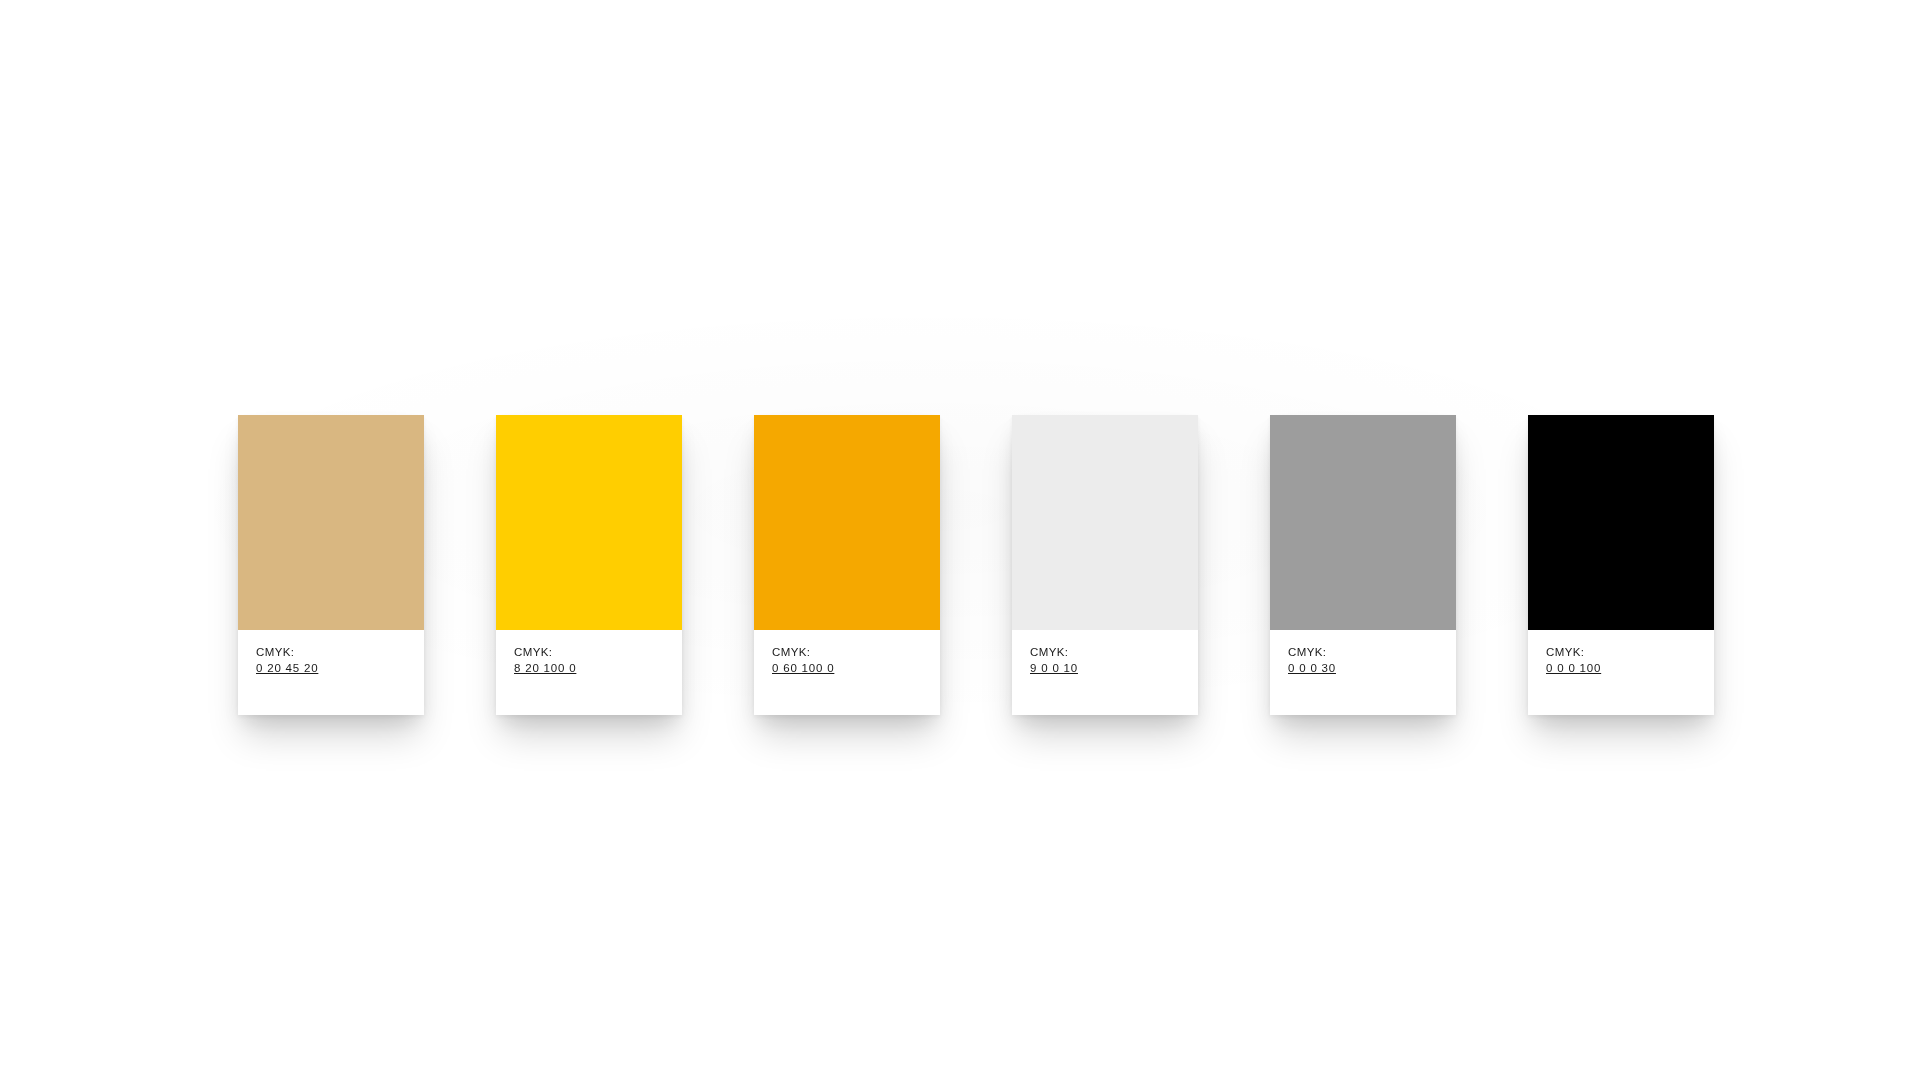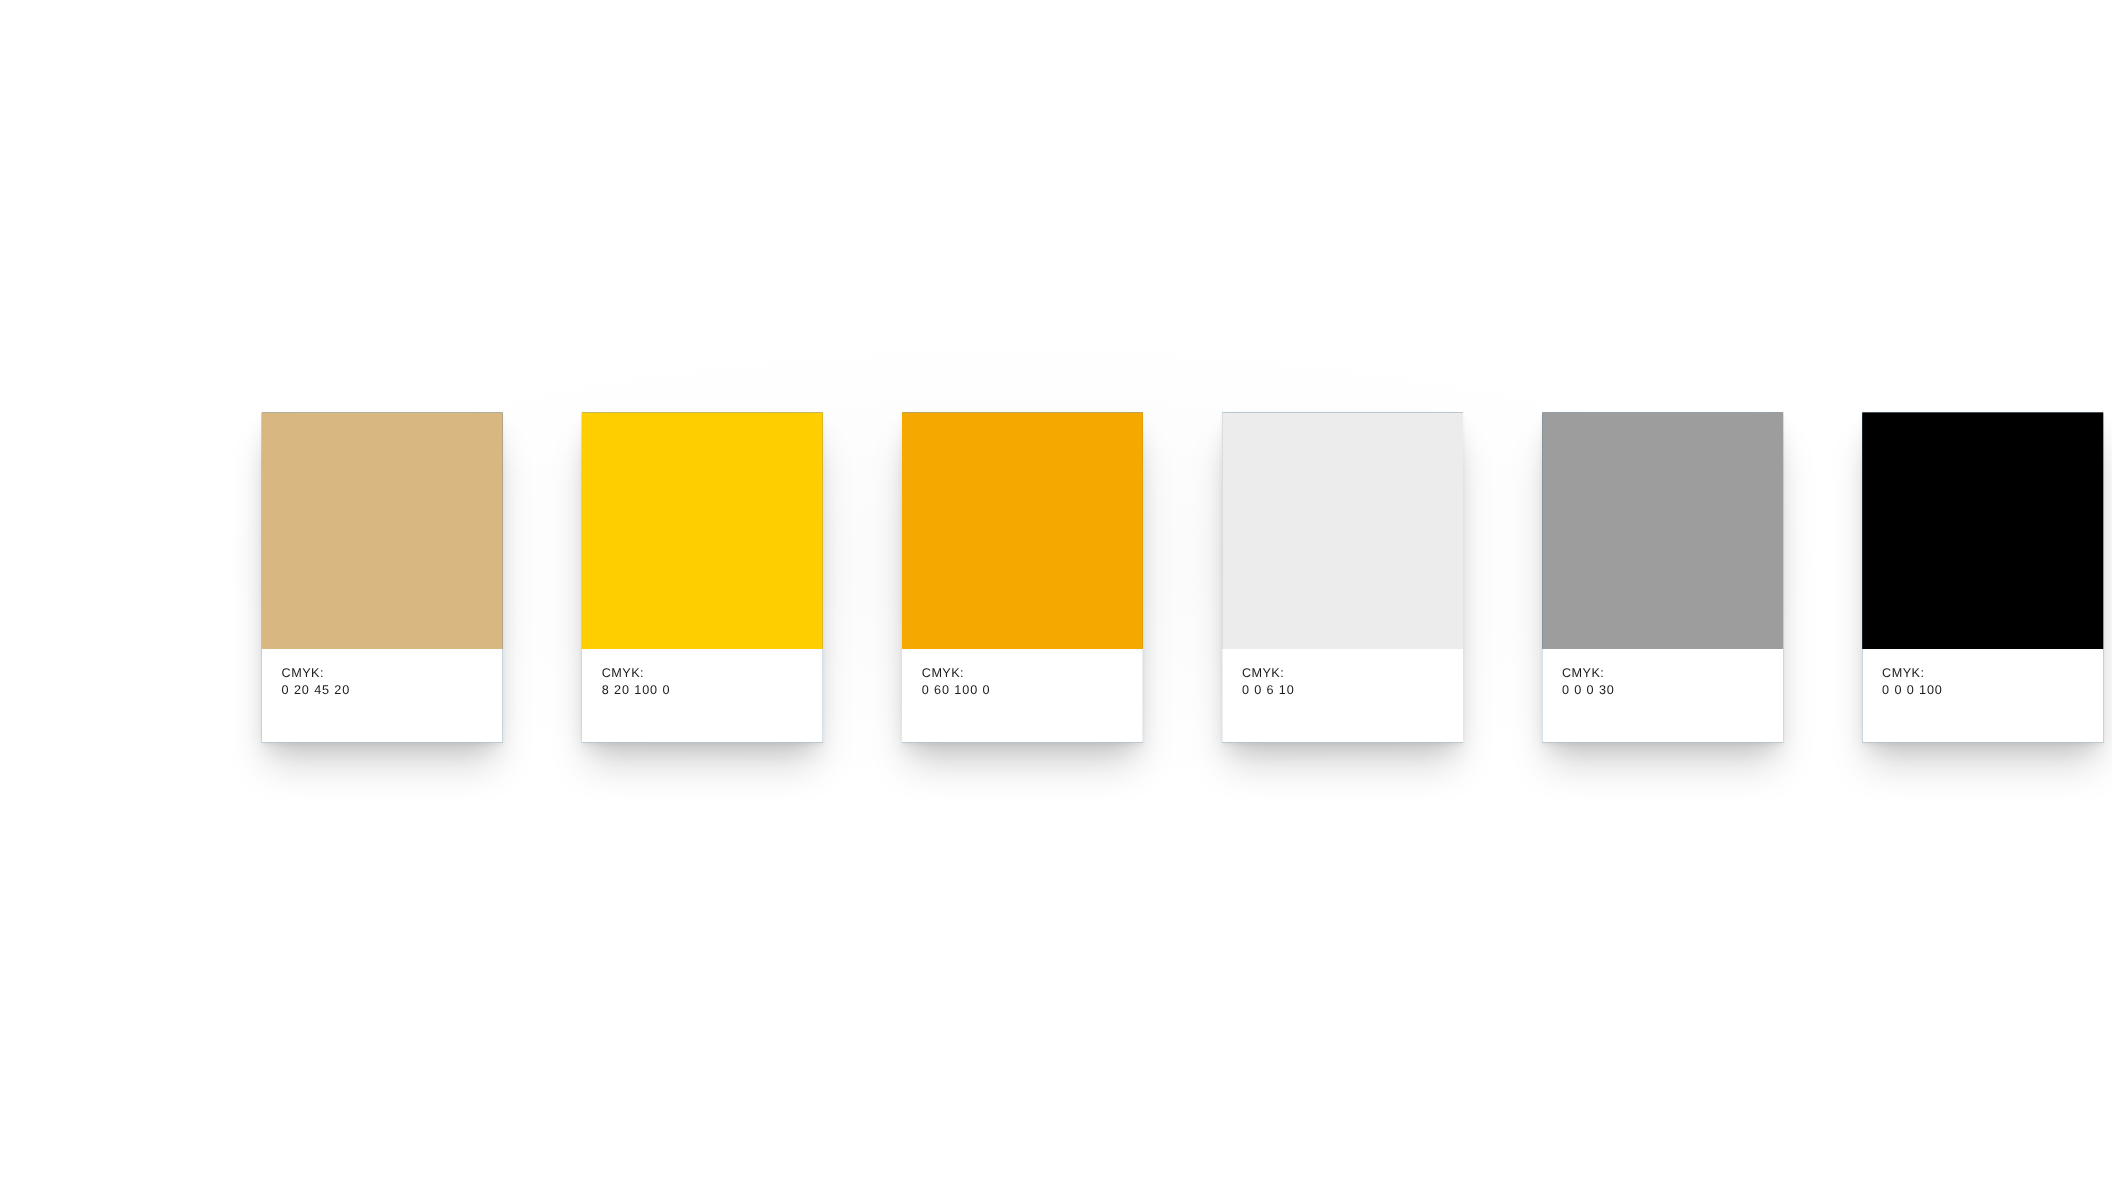--- a/index.html
+++ b/index.html
@@ -36,12 +36,13 @@
   
   .swatch-card {
     position: relative;
-    width: 219px;
-    background: #0c4a6e;
+    width: 186px;
+    background: #f9a8d4;
     box-shadow:
       0 26px 34px -6px rgba(0, 0, 0, 0.17),
       0 10px 18px -4px rgba(0, 0, 0, 0.10),
       0 2px 4px rgba(0, 0, 0, 0.05);
+    margin-top: 40px;
   }
 
   

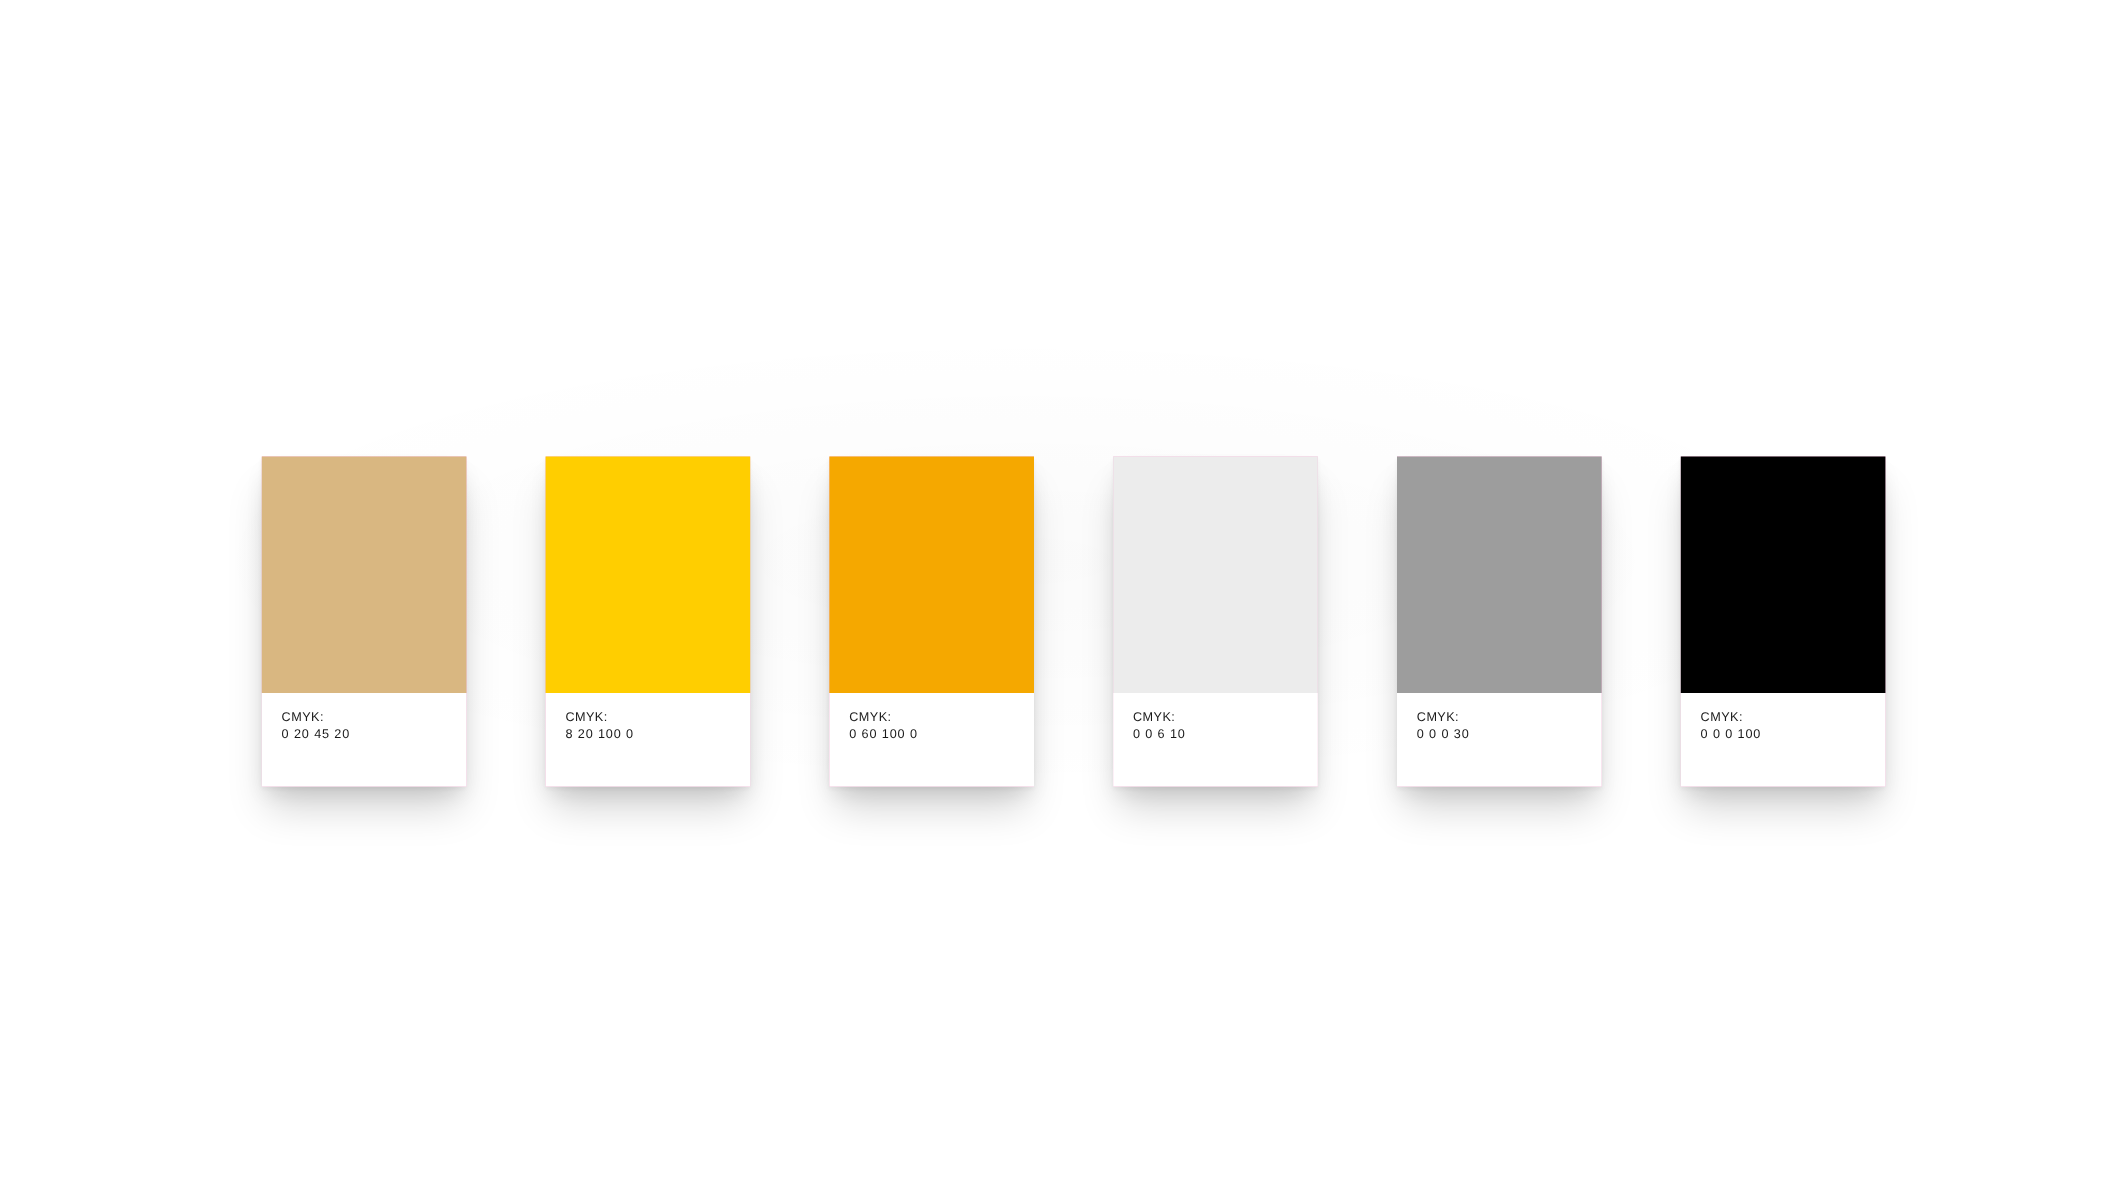--- a/index.html
+++ b/index.html
@@ -77,6 +77,7 @@
     letter-spacing: 0.8px;
     font-family: "Liberation Sans", sans-serif;
     white-space: nowrap;
+    text-decoration: underline;
   }
 
   

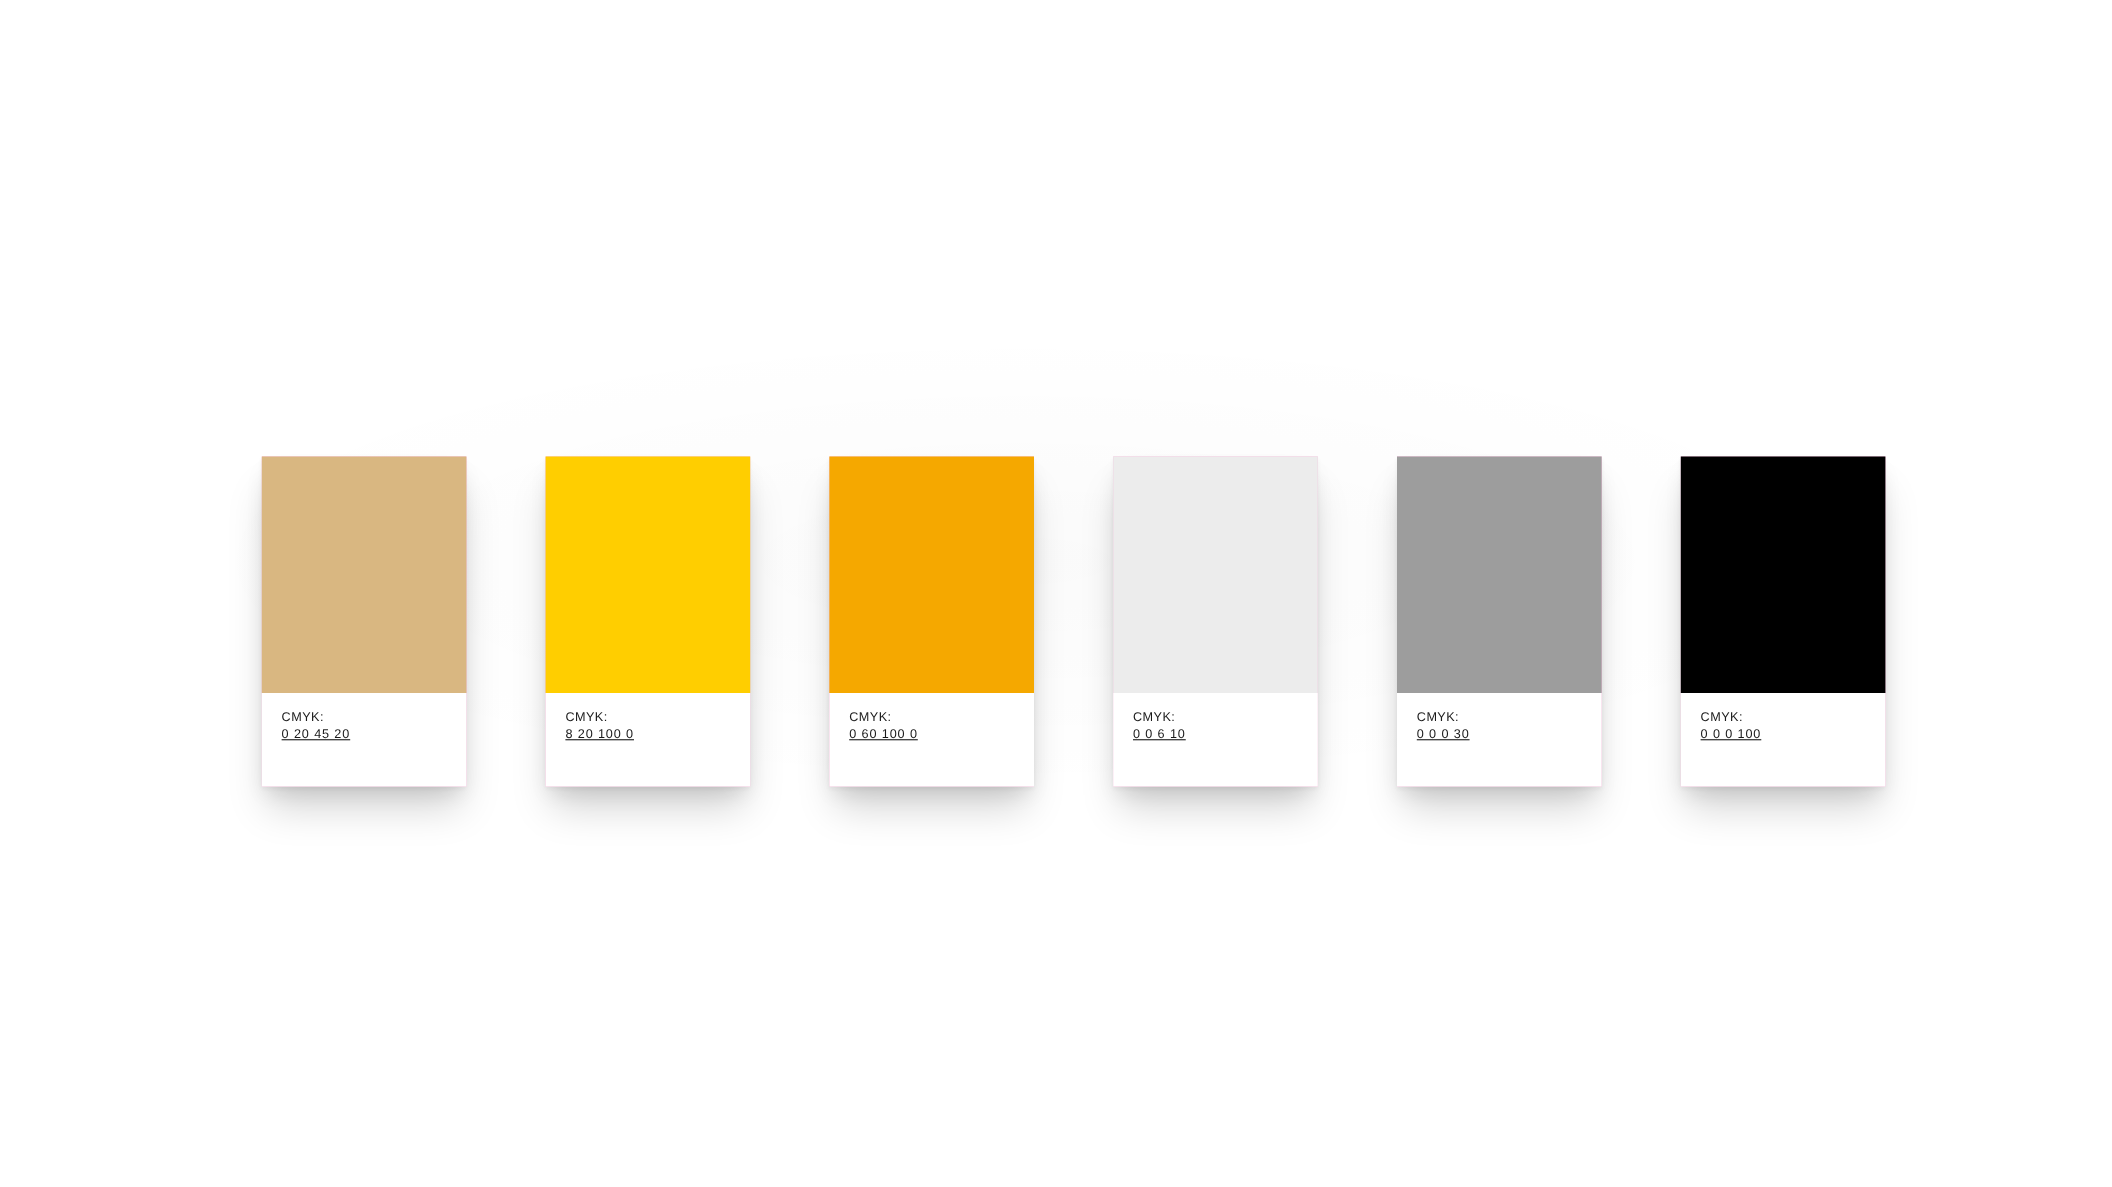--- a/index.html
+++ b/index.html
@@ -132,7 +132,7 @@
       <div class="swatch-color" style="background-color: rgb(236, 236, 236);"></div>
       <div class="swatch-caption">
         <div class="caption-title">CMYK:</div>
-        <div class="caption-values">0  0  6  10</div>
+        <div class="caption-values">9  0  0  10</div>
       </div>
     </div>
 

